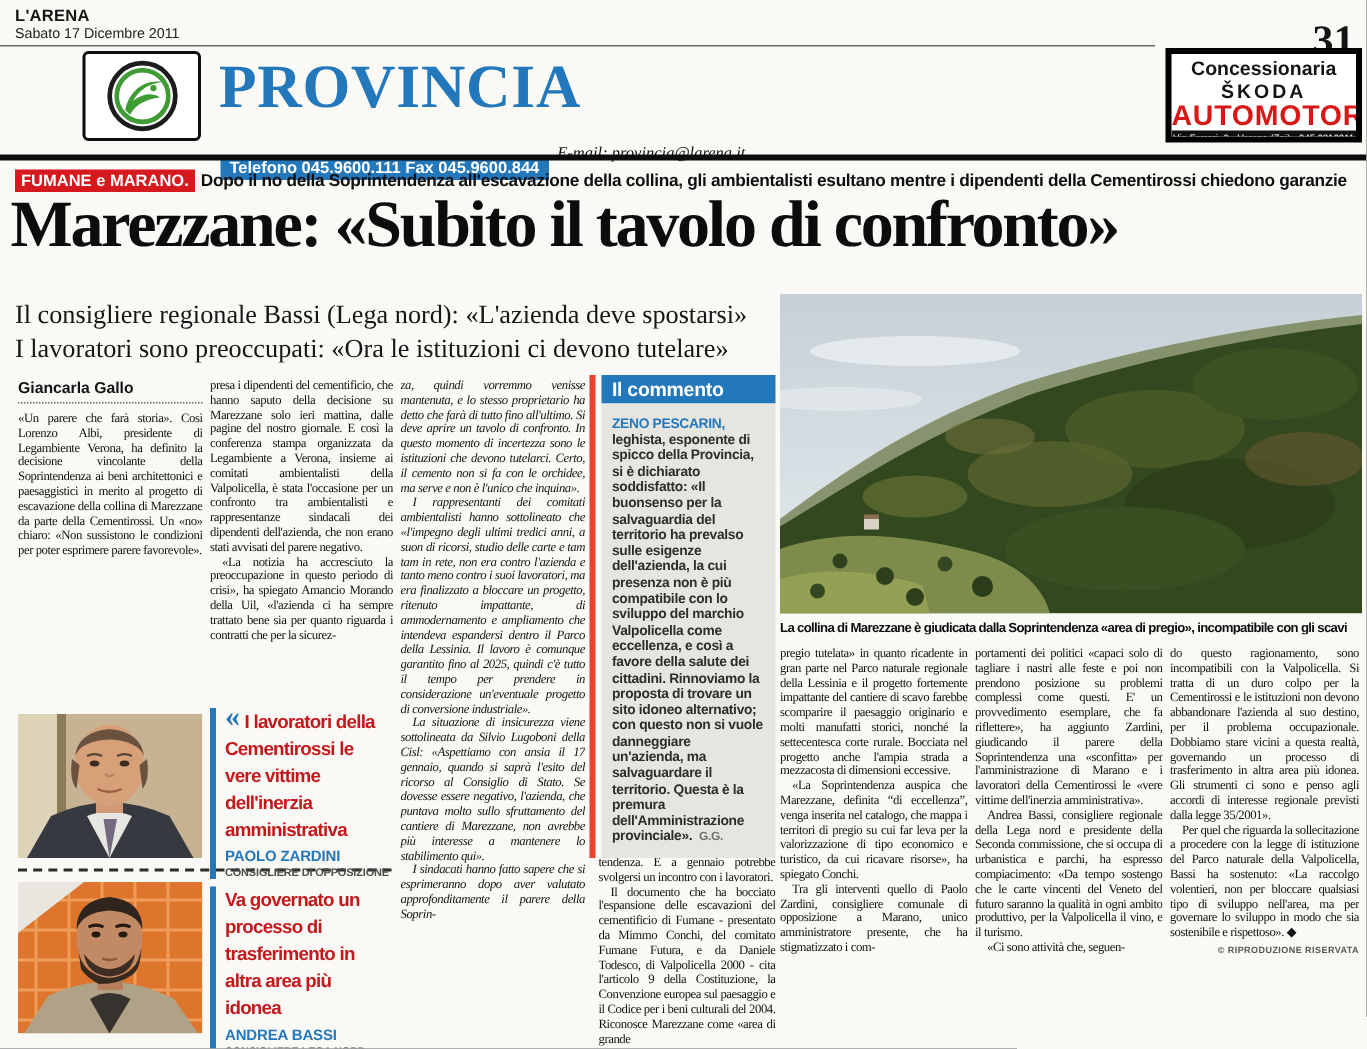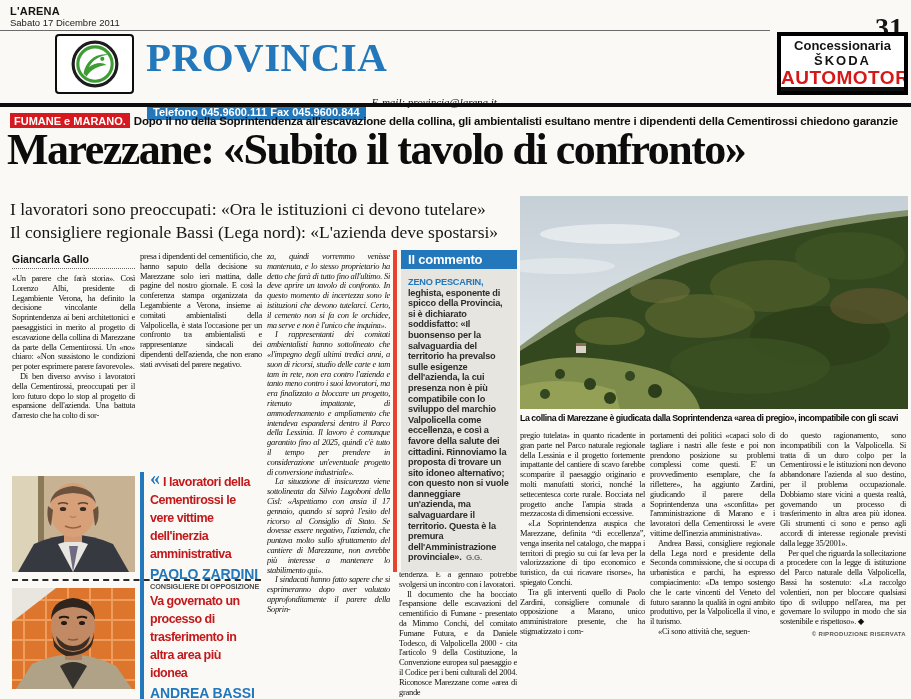--- a/index.html
+++ b/index.html
@@ -136,8 +136,8 @@
 
   <h1 class="headline">Marezzane: «Subito il tavolo di confronto»</h1>
   <div class="deck">
+    <div>Il consigliere regionale Bassi (Lega nord): «L'azienda deve spostarsi»</div>
     <div>I lavoratori sono preoccupati: «Ora le istituzioni ci devono tutelare»</div>
-    <div>Il consigliere regionale Bassi (Lega nord): «L'azienda deve spostarsi»</div>
   </div>
 
   <div class="main-photo">

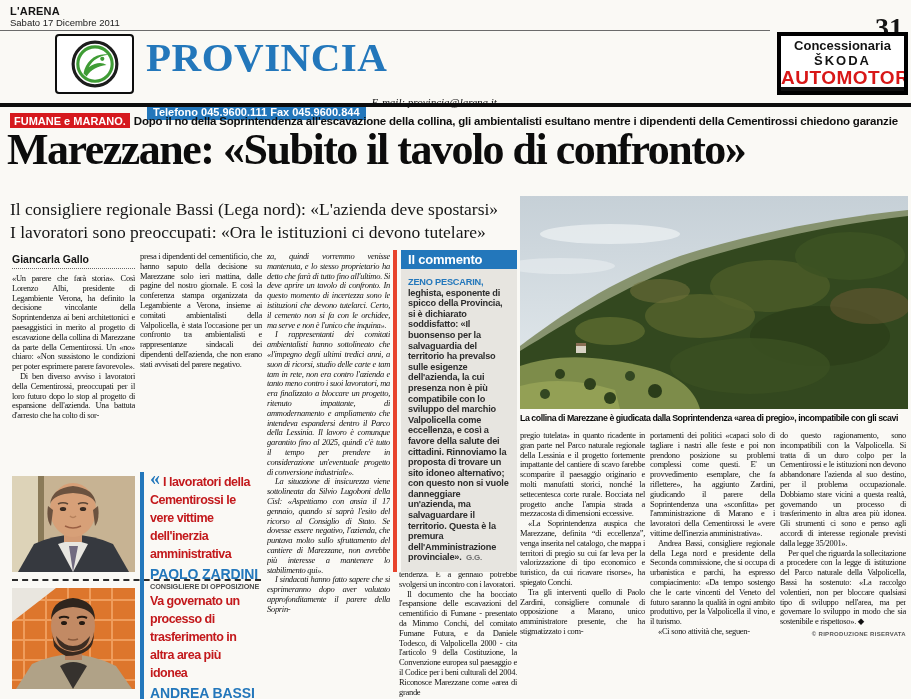--- a/index.html
+++ b/index.html
@@ -180,7 +180,6 @@
 
   <div class="col" id="col1">
     <p>«Un parere che farà storia». Così Lorenzo Albi, presidente di Legambiente Verona, ha definito la decisione vincolante della Soprintendenza ai beni architettonici e paesaggistici in merito al progetto di escavazione della collina di Marezzane da parte della Cementirossi. Un «no» chiaro: «Non sussistono le condizioni per poter esprimere parere favorevole».</p>
-    <p class="ind">Di ben diverso avviso i lavoratori della Cementirossi, preoccupati per il loro futuro dopo lo stop al progetto di espansione dell'azienda. Una battuta d'arresto che ha colto di sor-</p>
   </div>
   <div class="col" id="col2">
     <p>presa i dipendenti del cementificio, che hanno saputo della decisione su Marezzane solo ieri mattina, dalle pagine del nostro giornale. E così la conferenza stampa organizzata da Legambiente a Verona, insieme ai comitati ambientalisti della Valpolicella, è stata l'occasione per un confronto tra ambientalisti e rappresentanze sindacali dei dipendenti dell'azienda, che non erano stati avvisati del parere negativo.</p>

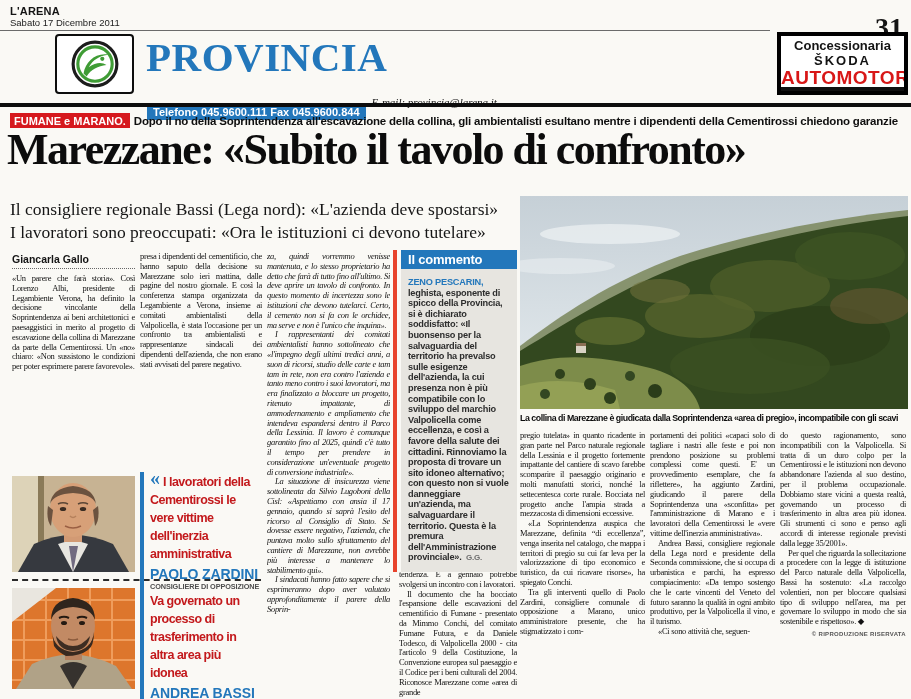--- a/index.html
+++ b/index.html
@@ -183,6 +183,7 @@
   </div>
   <div class="col" id="col2">
     <p>presa i dipendenti del cementificio, che hanno saputo della decisione su Marezzane solo ieri mattina, dalle pagine del nostro giornale. E così la conferenza stampa organizzata da Legambiente a Verona, insieme ai comitati ambientalisti della Valpolicella, è stata l'occasione per un confronto tra ambientalisti e rappresentanze sindacali dei dipendenti dell'azienda, che non erano stati avvisati del parere negativo.</p>
+    <p class="ind">«La notizia ha accresciuto la preoccupazione in questo periodo di crisi», ha spiegato Amancio Morando della Uil, «l'azienda ci ha sempre trattato bene sia per quanto riguarda i contratti che per la sicurez-</p>
   </div>
   <div class="col" id="col3">
     <p>za, quindi vorremmo venisse mantenuta, e lo stesso proprietario ha detto che farà di tutto fino all'ultimo. Si deve aprire un tavolo di confronto. In questo momento di incertezza sono le istituzioni che devono tutelarci. Certo, il cemento non si fa con le orchidee, ma serve e non è l'unico che inquina».</p>

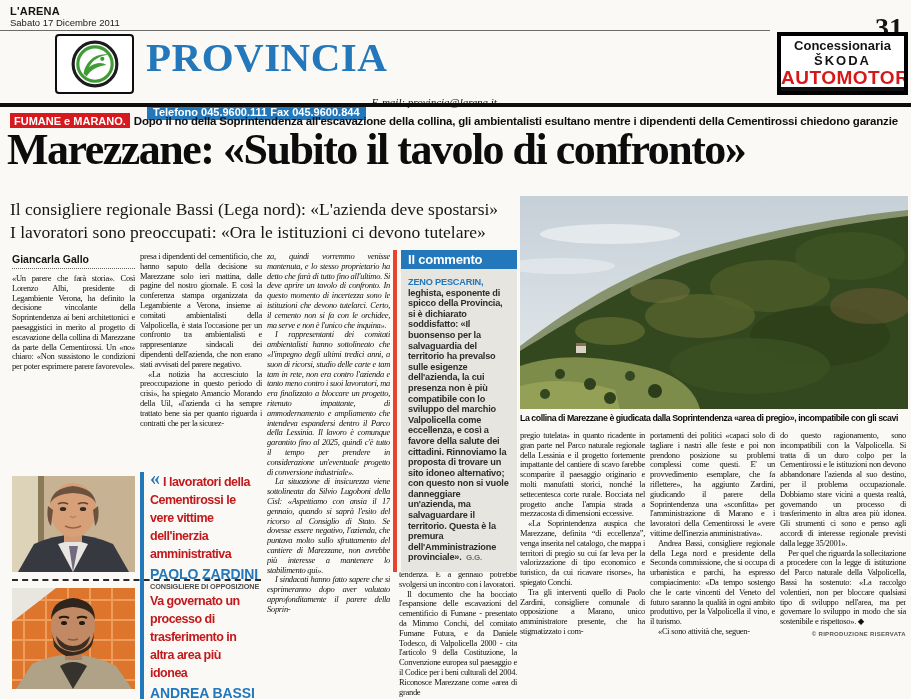--- a/index.html
+++ b/index.html
@@ -92,7 +92,7 @@
   .qmark { float:left; color:#2377bb; font-family:"Liberation Serif",serif; font-weight:bold;
            font-size:20px; line-height:13px; margin-right:3px; }
   .qtext { font-weight:bold; font-size:12.5px; line-height:14.5px; letter-spacing:-.5px; color:#c3191c; }
-  .qname { font-weight:bold; font-size:14px; color:#2377bb; margin-top:4px; letter-spacing:-.1px; }
+  .qname { font-weight:bold; font-size:10px; color:#2377bb; margin-top:4px; letter-spacing:-.1px; }
   .qrole { font-weight:bold; font-size:7.3px; color:#4d4d4d; letter-spacing:-.1px; }
 </style>
 </head>

